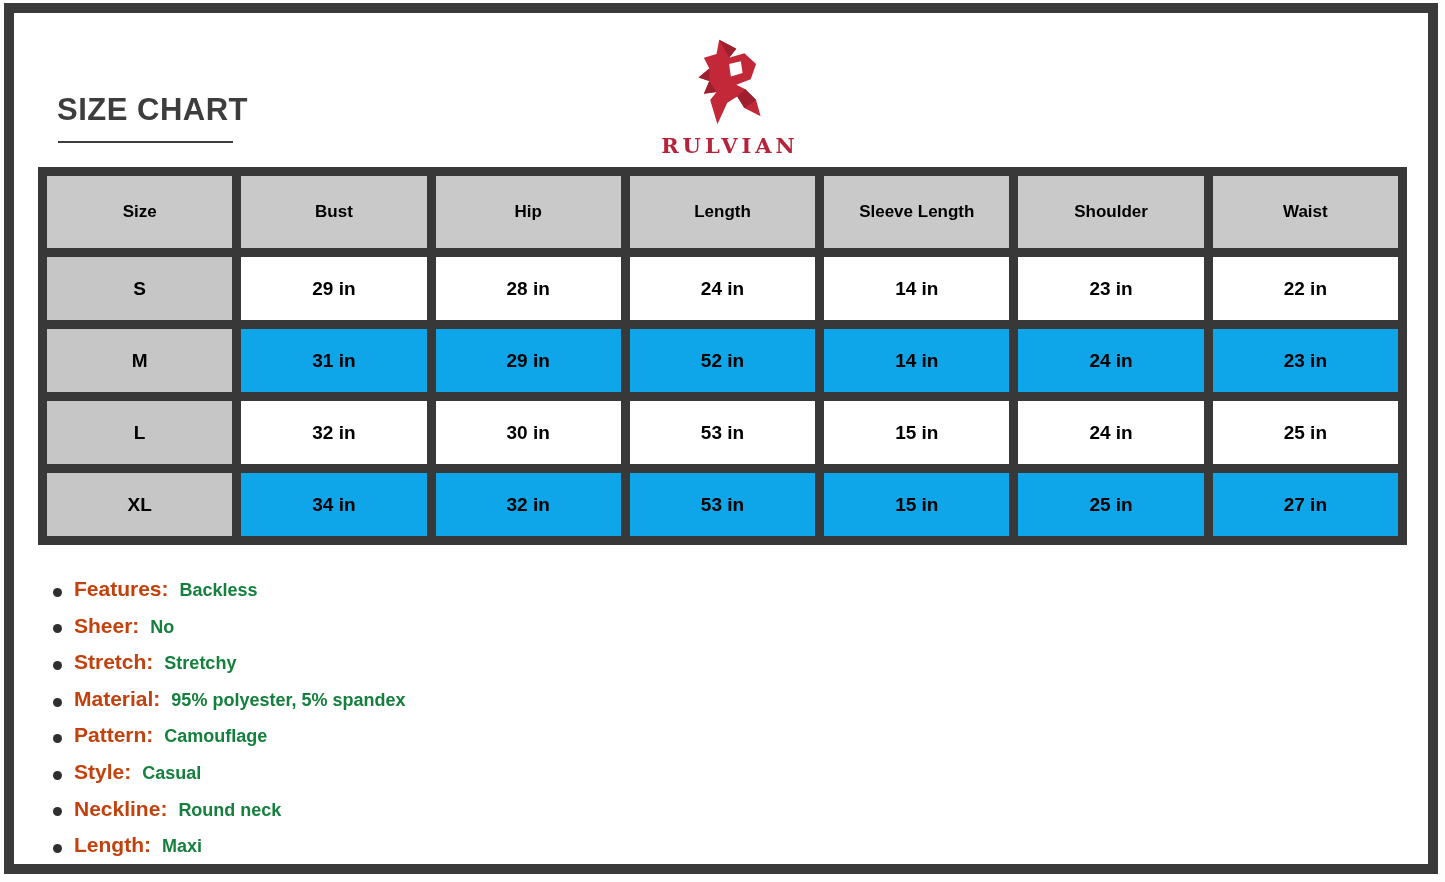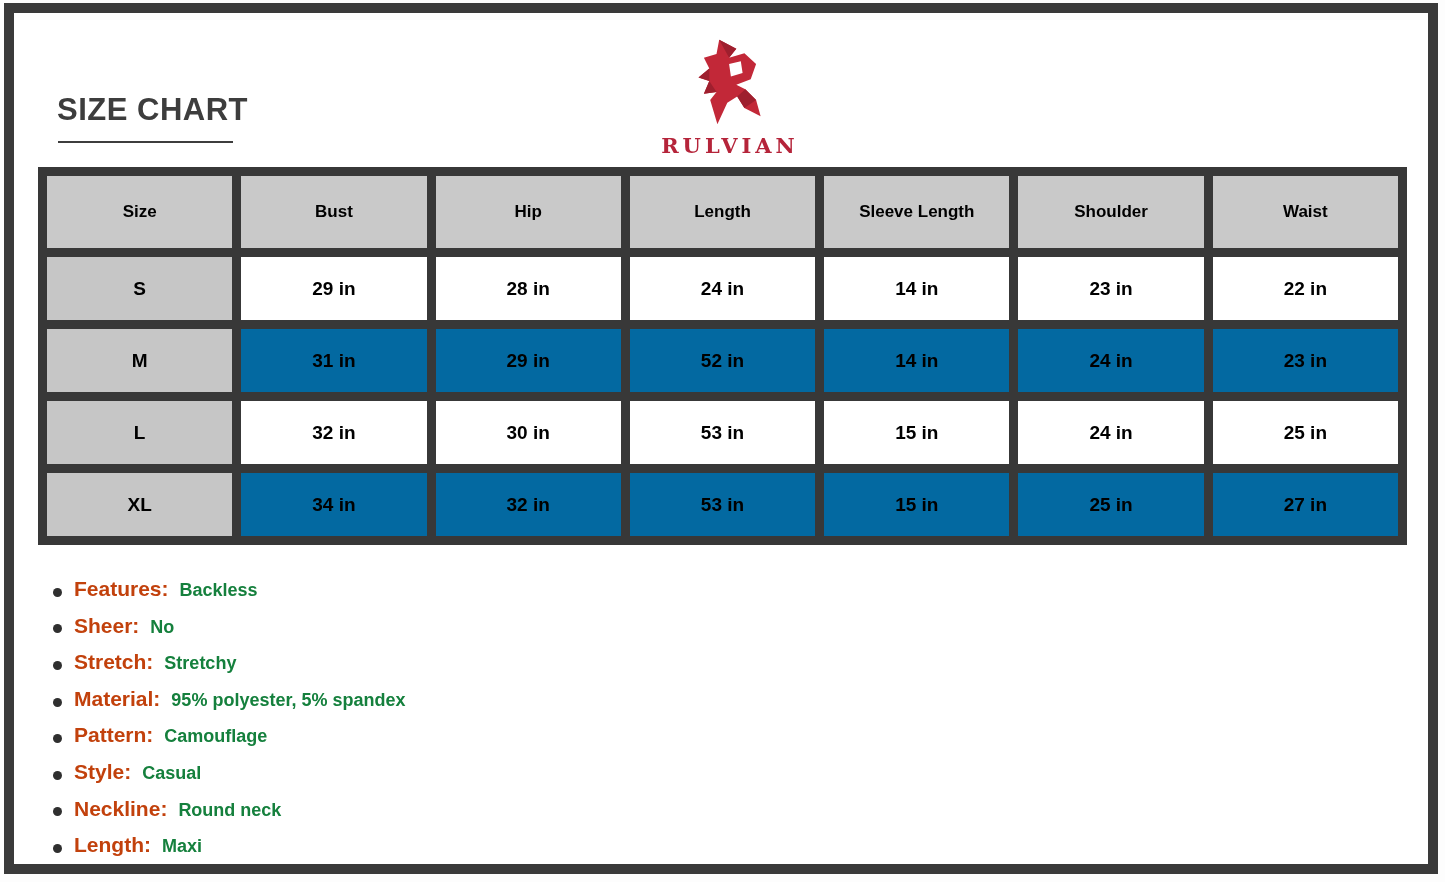--- a/index.html
+++ b/index.html
@@ -74,7 +74,7 @@
   .header-cell { background: #c9c9c9; font-size: 17px; }
   .size-cell   { background: #c6c6c6; font-size: 19px; }
   .data-cell   { background: #ffffff; font-size: 19px; }
-  .data-cell.alt { background: #0369a1; }
+  .data-cell.alt { background: #0ea5e9; }
 
   
   .details {

